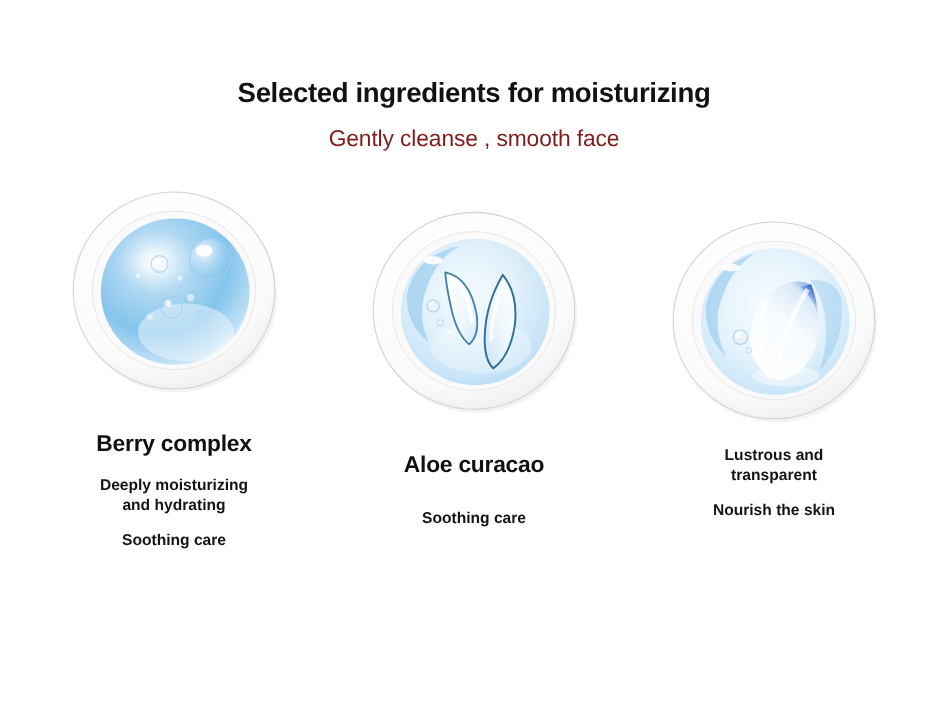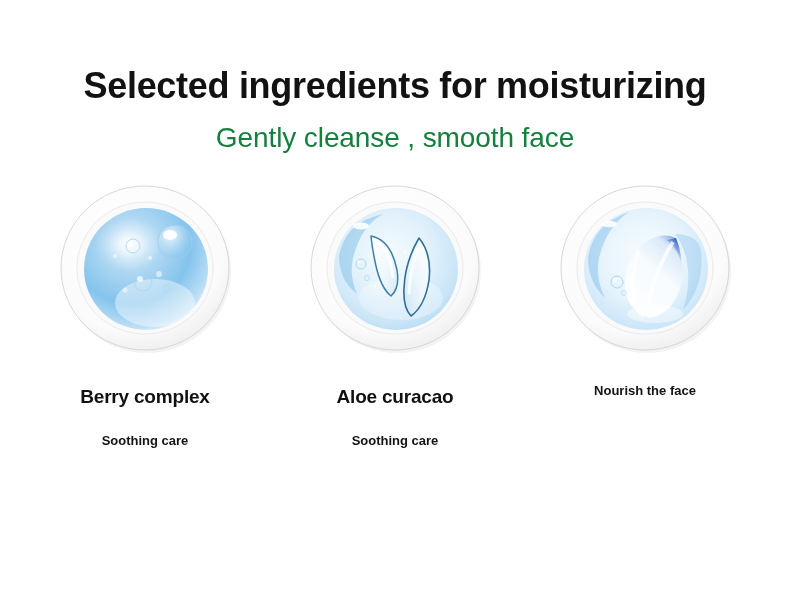--- a/index.html
+++ b/index.html
@@ -33,7 +33,7 @@
     box-sizing: border-box;
   }
   .headline {
-    font-size: 36px;
+    font-size: 23px;
     font-weight: bold;
     line-height: 1.26;
     letter-spacing: -0.3px;

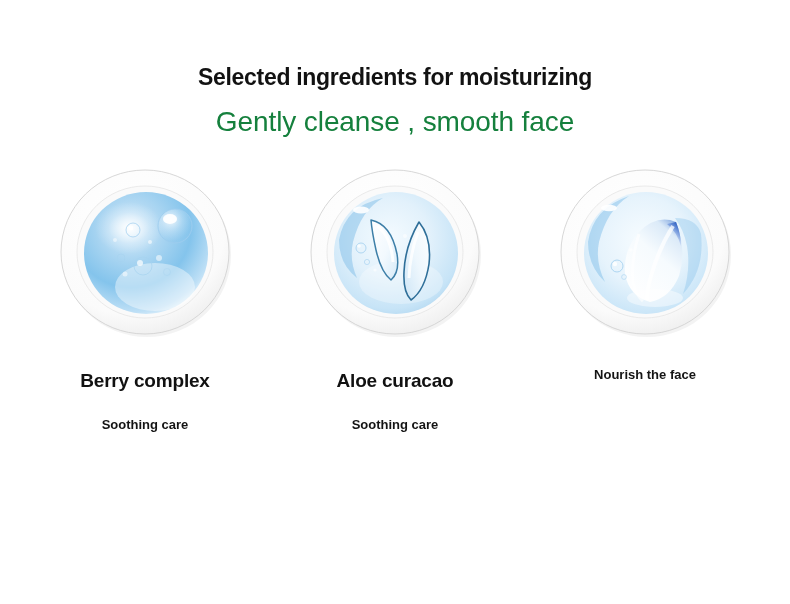--- a/index.html
+++ b/index.html
@@ -45,9 +45,9 @@
     display: block;
   }
   .subhead {
-    font-size: 28px;
+    font-size: 19px;
     font-weight: normal;
-    color: #15803d;
+    color: #7f1d1d;
     margin: 0;
     padding-top: 14px;
     letter-spacing: -0.1px;

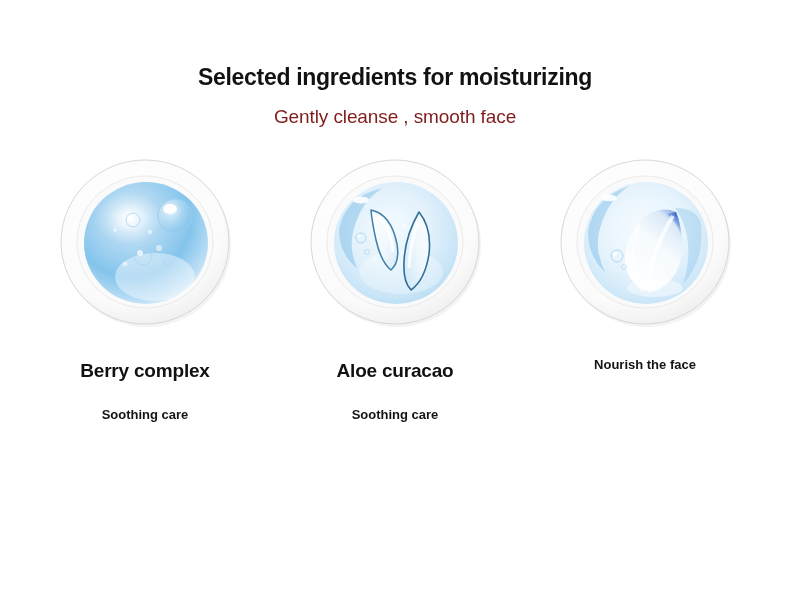--- a/index.html
+++ b/index.html
@@ -58,7 +58,7 @@
     width: 790px;
     display: flex;
     justify-content: center;
-    align-items: flex-start;
+    align-items: center;
     margin-top: 24px;
   }
   .product {

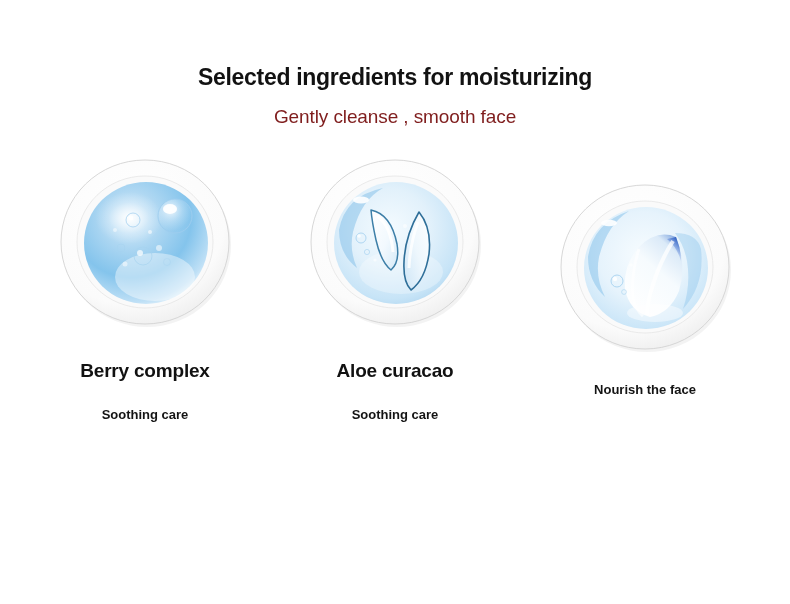--- a/index.html
+++ b/index.html
@@ -268,6 +268,10 @@
         </svg>
       </div>
       <div class="prod-lines">
+        <div class="prod-benefit">
+          <span class="b-line">Lustrous and</span>
+          <span class="b-line">transparent</span>
+        </div>
         <div class="prod-benefit second">
           <span class="b-line">Nourish the face</span>
         </div>

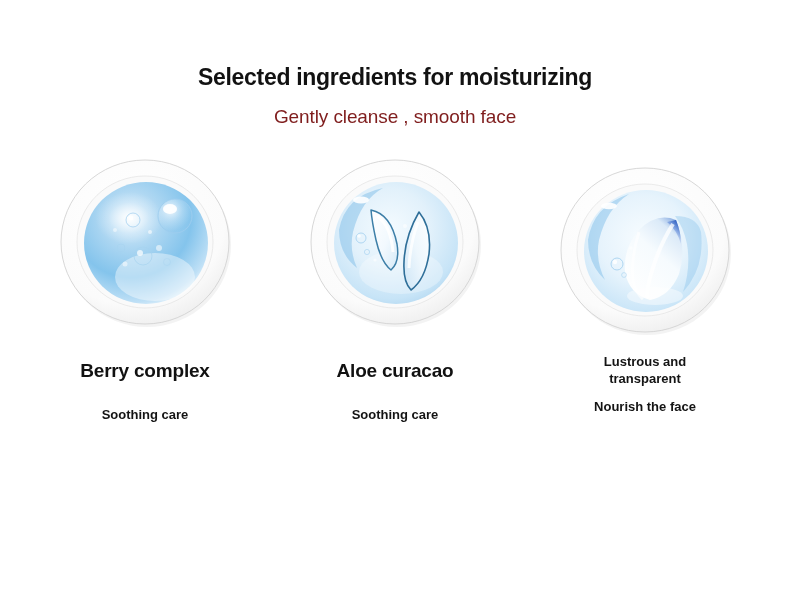--- a/index.html
+++ b/index.html
@@ -164,6 +164,10 @@
       </div>
       <div class="prod-title">Berry complex</div>
       <div class="prod-lines">
+        <div class="prod-benefit">
+          <span class="b-line">Deeply moisturizing</span>
+          <span class="b-line">and hydrating</span>
+        </div>
         <div class="prod-benefit second">
           <span class="b-line">Soothing care</span>
         </div>

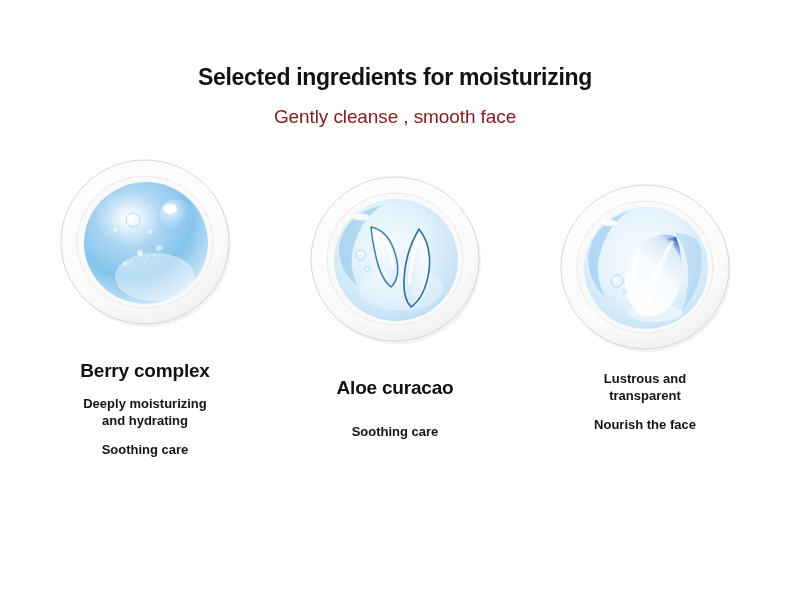--- a/index.html
+++ b/index.html
@@ -277,7 +277,7 @@
           <span class="b-line">transparent</span>
         </div>
         <div class="prod-benefit second">
-          <span class="b-line">Nourish the face</span>
+          <span class="b-line">Nourish the skin</span>
         </div>
       </div>
     </div>

